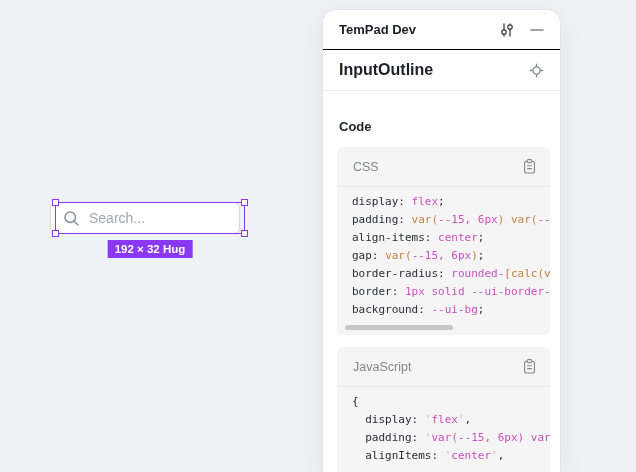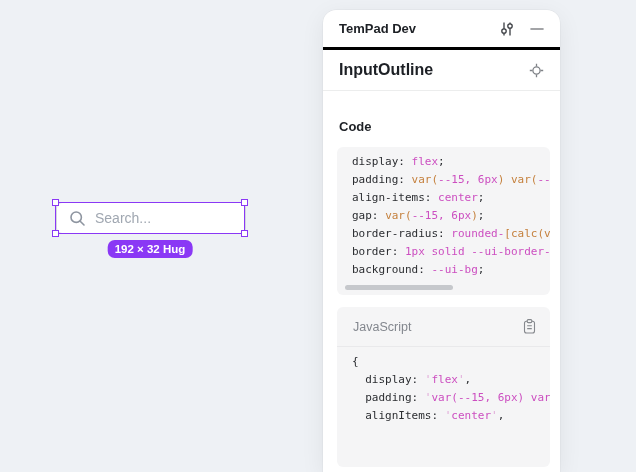--- a/index.html
+++ b/index.html
@@ -57,7 +57,7 @@
   }
   .panel-header{
     height:40px;flex:0 0 40px;display:flex;align-items:center;
-    padding:12px 16px;border-bottom:3px solid #000000;
+    padding:12px 16px;border-bottom:1px solid #000000;
   }
   .panel-title{flex:1;font-size:13px;font-weight:bold;color:#1d2025;}
   .icon-btn{background:none;border:none;display:flex;align-items:center;justify-content:center;cursor:pointer;padding:0;}

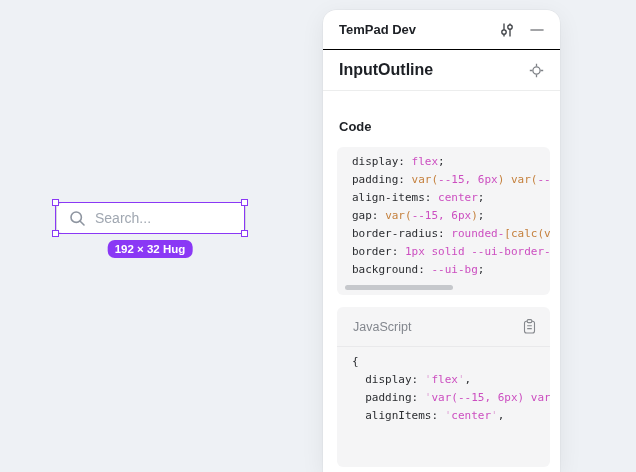--- a/index.html
+++ b/index.html
@@ -159,6 +159,19 @@
     <div class="section-title">Code</div>
 
     <div class="code-card">
+      <div class="card-header">
+        <div class="card-lang">CSS</div>
+        <button class="icon-btn">
+          <span>
+            <svg width="13" height="15" viewBox="0 0 13 15" fill="none" stroke="#85888d" stroke-width="1.1">
+              <rect x="1.5" y="2.2" width="10" height="11.8" rx="2"></rect>
+              <rect x="4.2" y="0.6" width="4.6" height="3" rx="1" fill="#f5f5f6"></rect>
+              <line x1="4.2" y1="6.8" x2="8.8" y2="6.8"></line>
+              <line x1="4.2" y1="9.6" x2="8.8" y2="9.6"></line>
+            </svg>
+          </span>
+        </button>
+      </div>
       <div class="card-body">
           <div class="code-line"><span class="tk-p">display: </span><span class="tk-v">flex</span><span class="tk-p">;</span></div>
           <div class="code-line"><span class="tk-p">padding: </span><span class="tk-f">var(</span><span class="tk-v">--15, 6px</span><span class="tk-f">)</span><span class="tk-p"> </span><span class="tk-f">var(</span><span class="tk-v">--15, 6px</span></div>

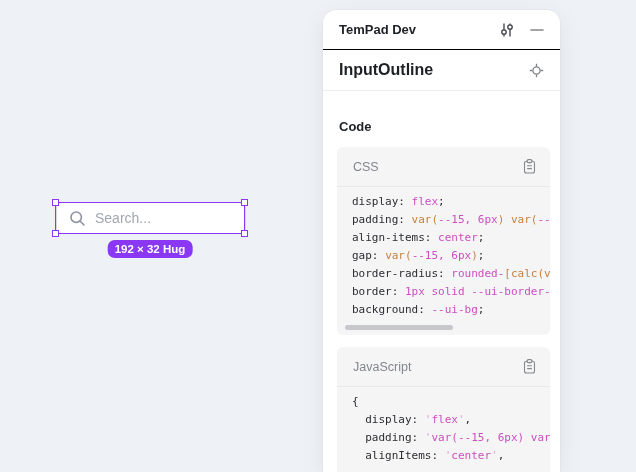--- a/index.html
+++ b/index.html
@@ -23,7 +23,7 @@
   
   .stage{position:absolute;inset:0;}
   .search-input{
-    position:absolute;left:56px;top:202px;width:190px;height:32px;
+    position:absolute;left:50px;top:202px;width:190px;height:32px;
     background:#fff;border:1px solid #d4d7dc;border-radius:6px;
     display:flex;align-items:center;padding-left:12px;gap:9px;
   }

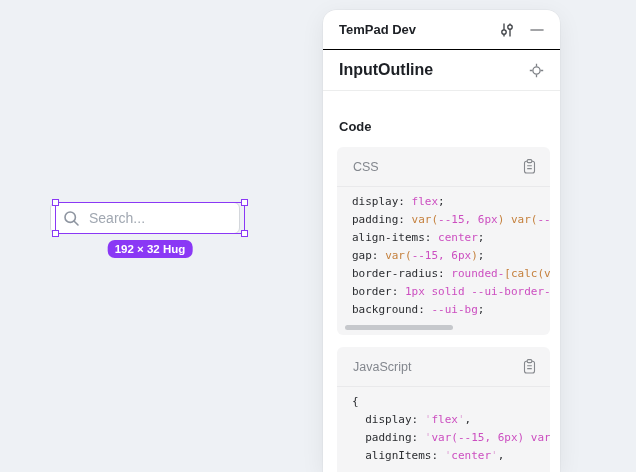--- a/index.html
+++ b/index.html
@@ -44,7 +44,7 @@
     position:absolute;left:150px;top:240px;transform:translateX(-50%);
     background:var(--accent-purple);color:#fff;
     font-size:11.5px;font-weight:bold;height:18px;line-height:18px;
-    padding:0 7px;border-radius:7px;white-space:nowrap;
+    padding:0 7px;border-radius:0;white-space:nowrap;
   }
 
   

